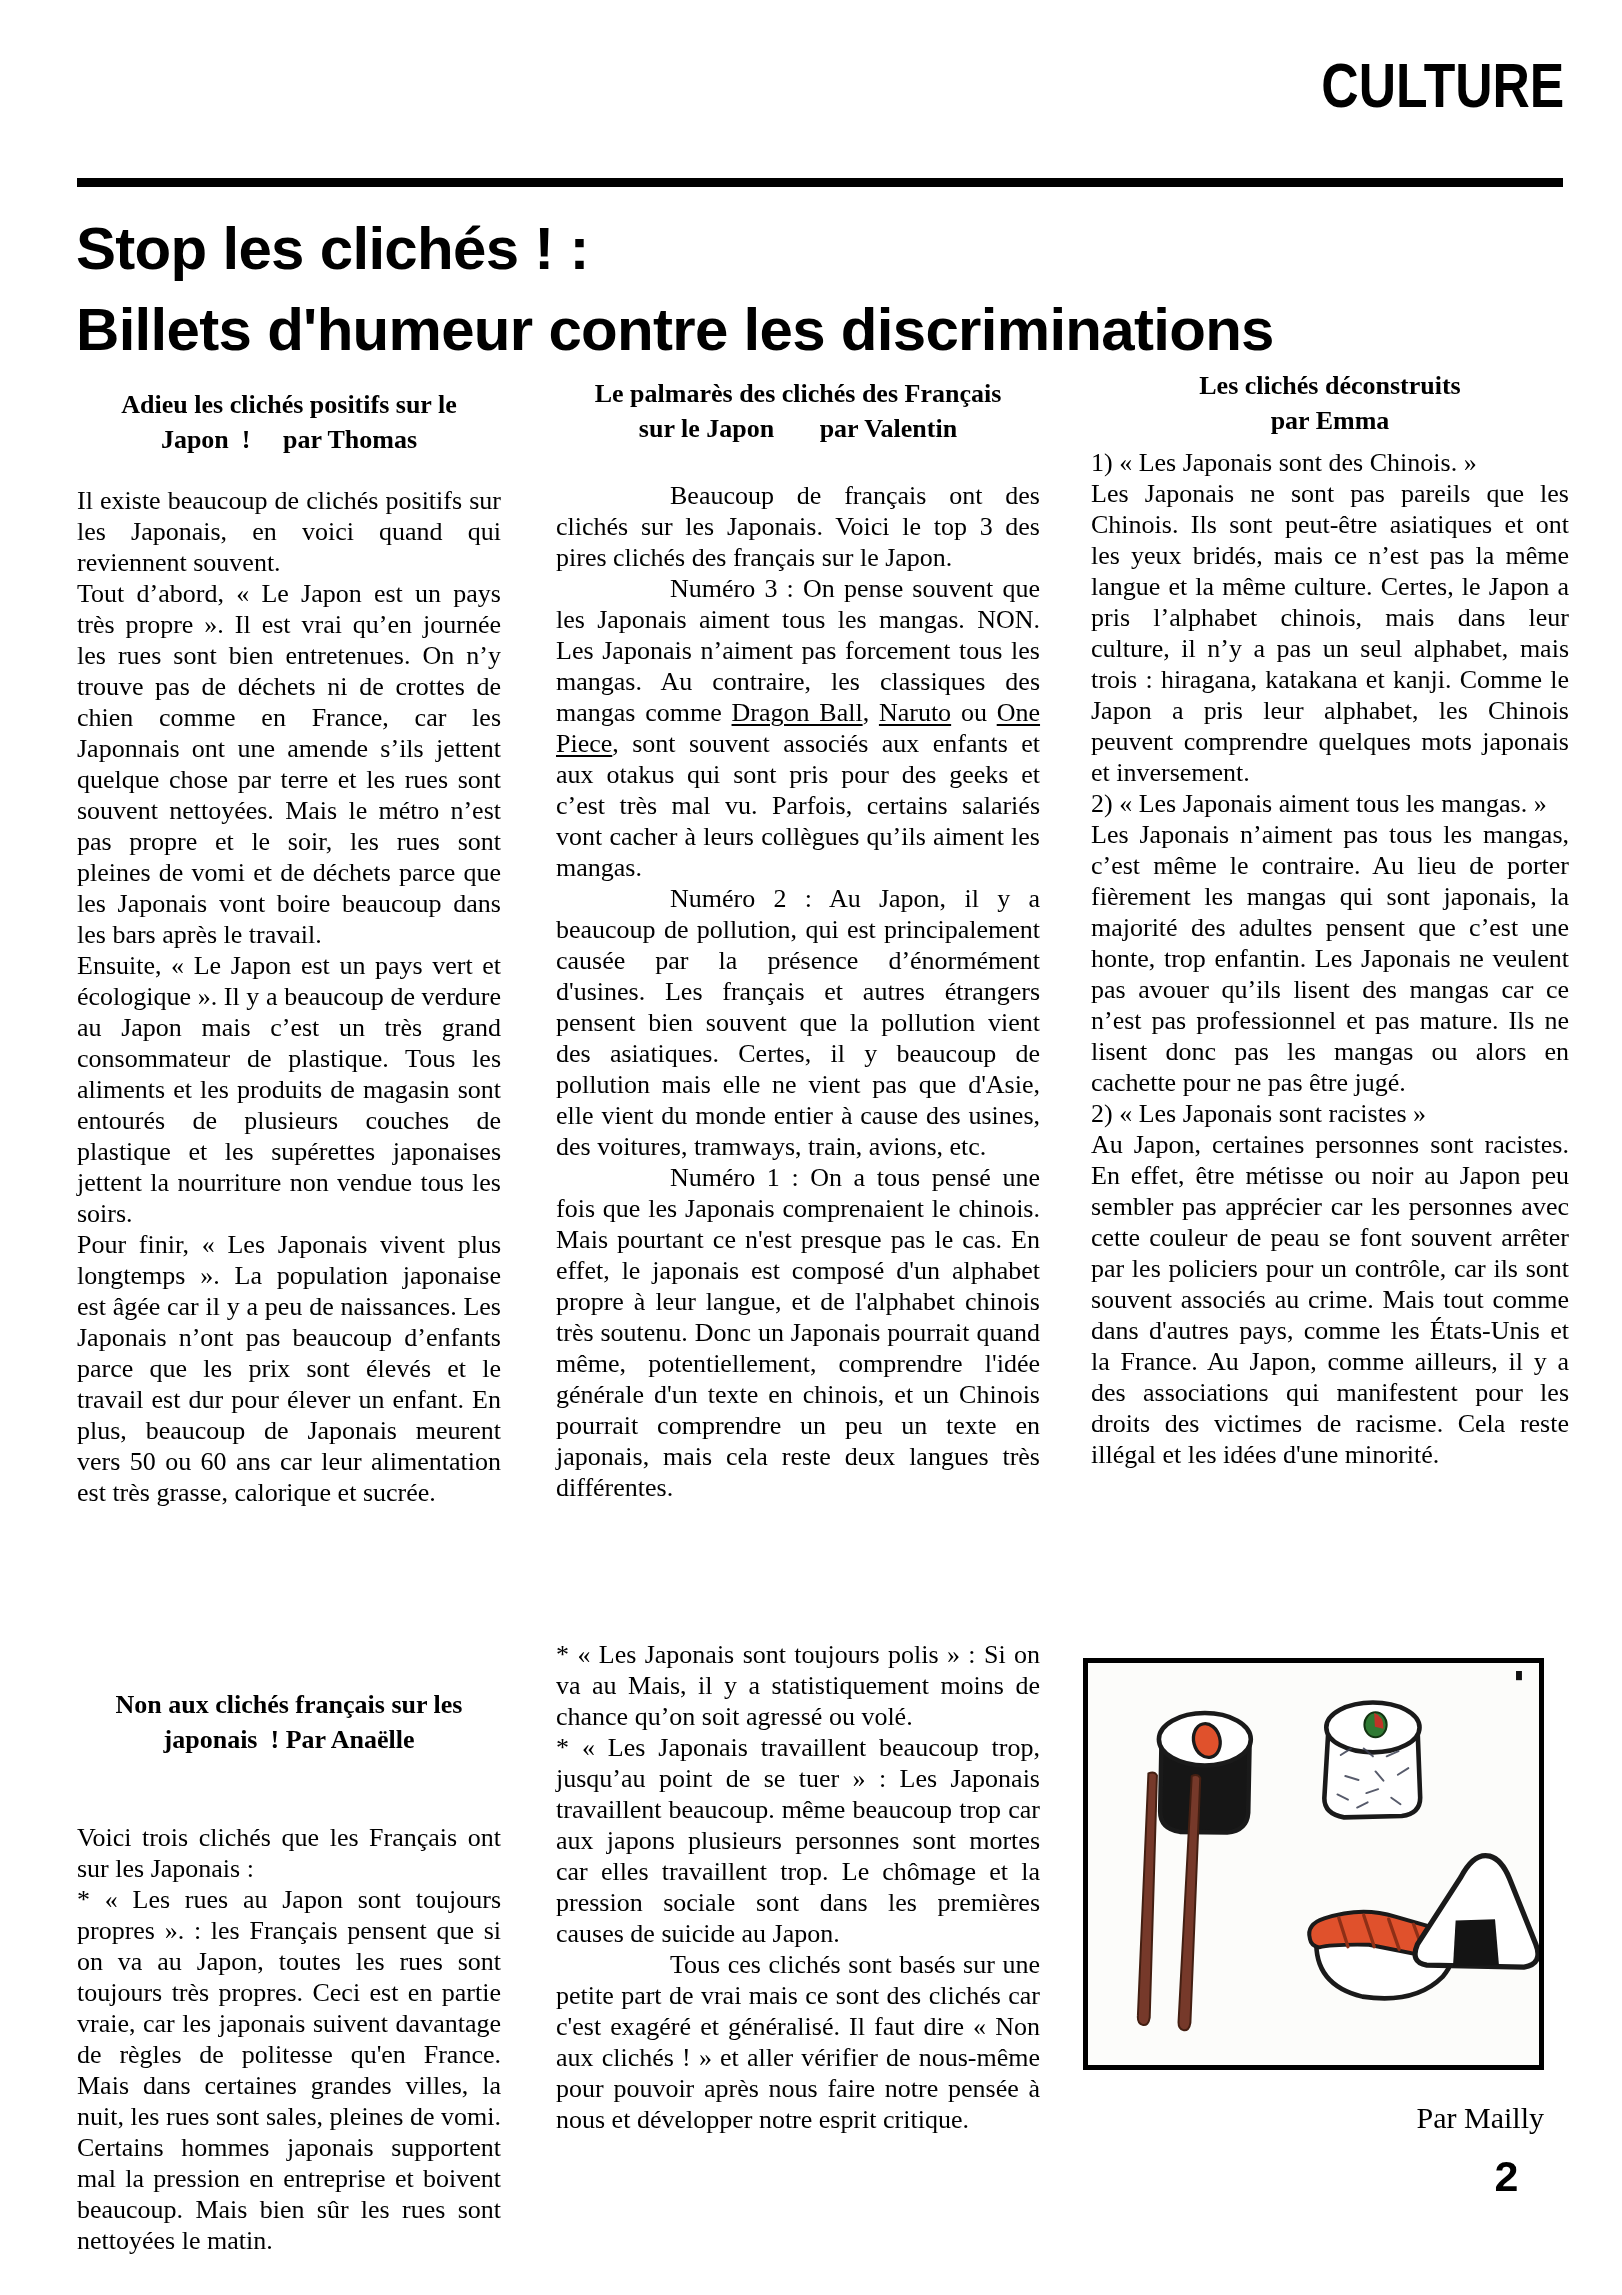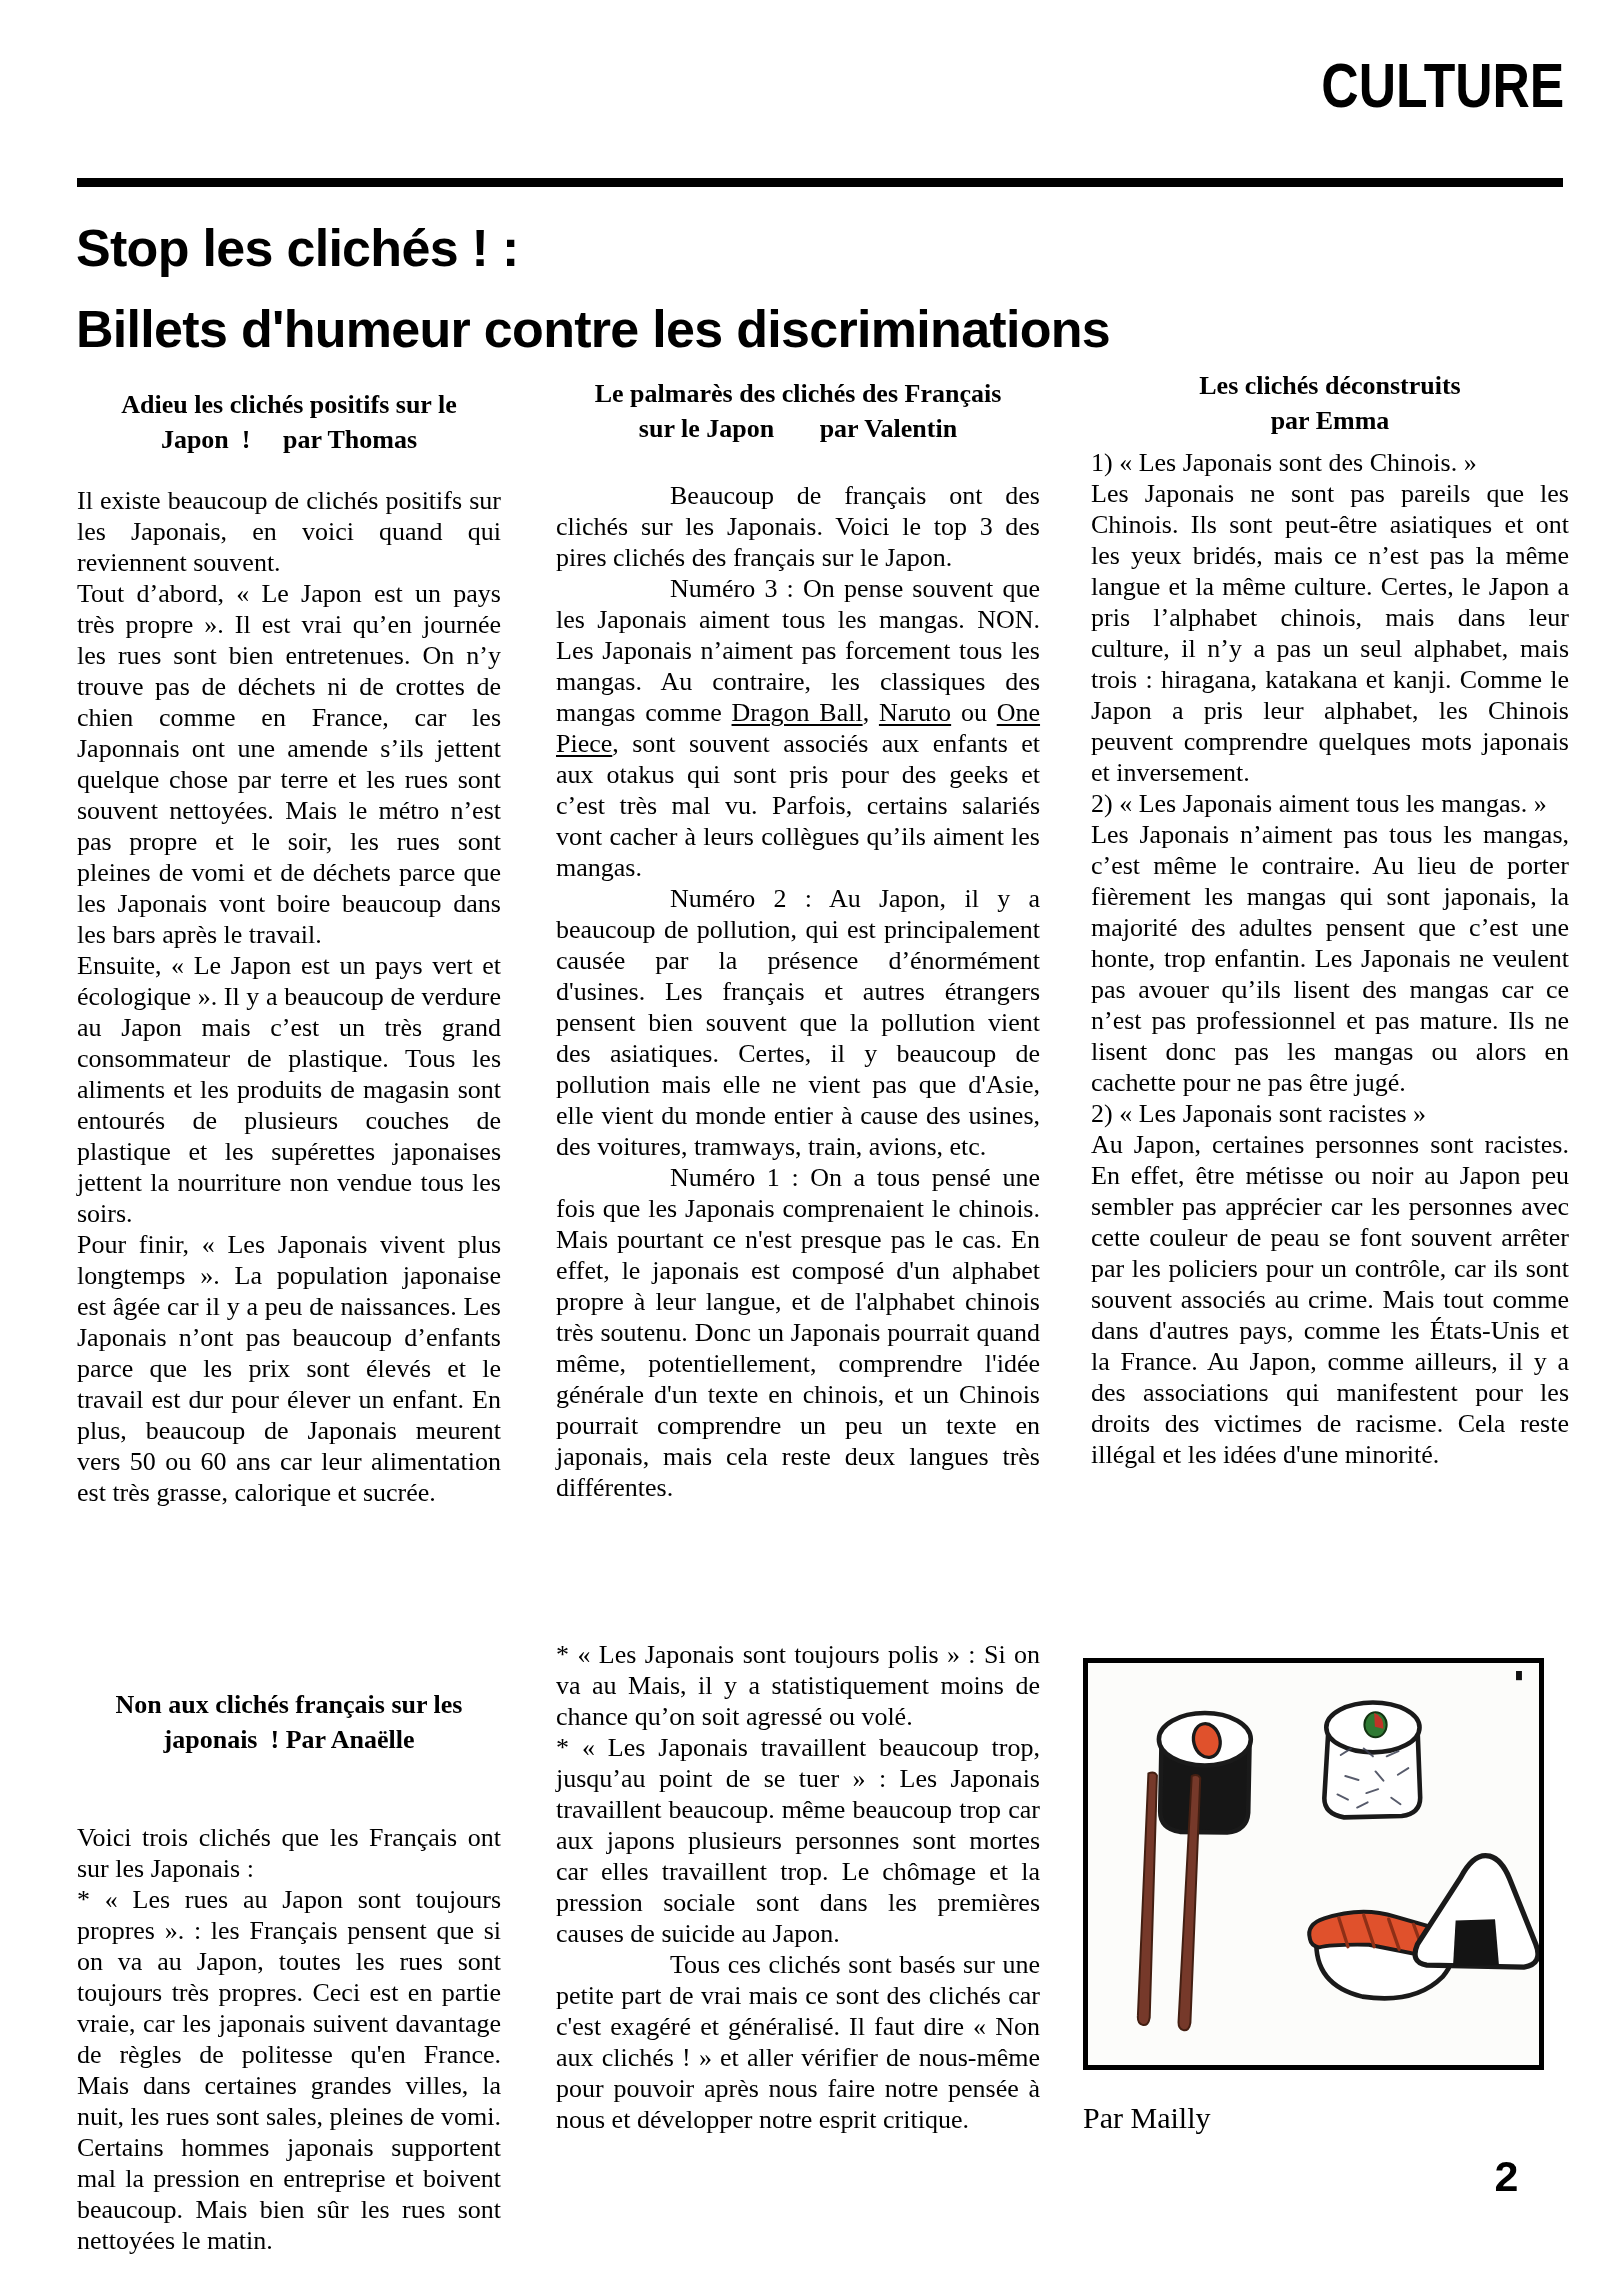--- a/index.html
+++ b/index.html
@@ -16,7 +16,7 @@
 
   h1.title { position:absolute; left:76px; top:208px; margin:0;
              font-family:"Liberation Sans", sans-serif; font-weight:700;
-             font-size:52px; line-height:81px; letter-spacing:-0.7px; white-space:nowrap; }
+             font-size:60px; line-height:81px; letter-spacing:-0.7px; white-space:nowrap; }
   h1.title span { display:block; }
 
   .article { position:absolute; }

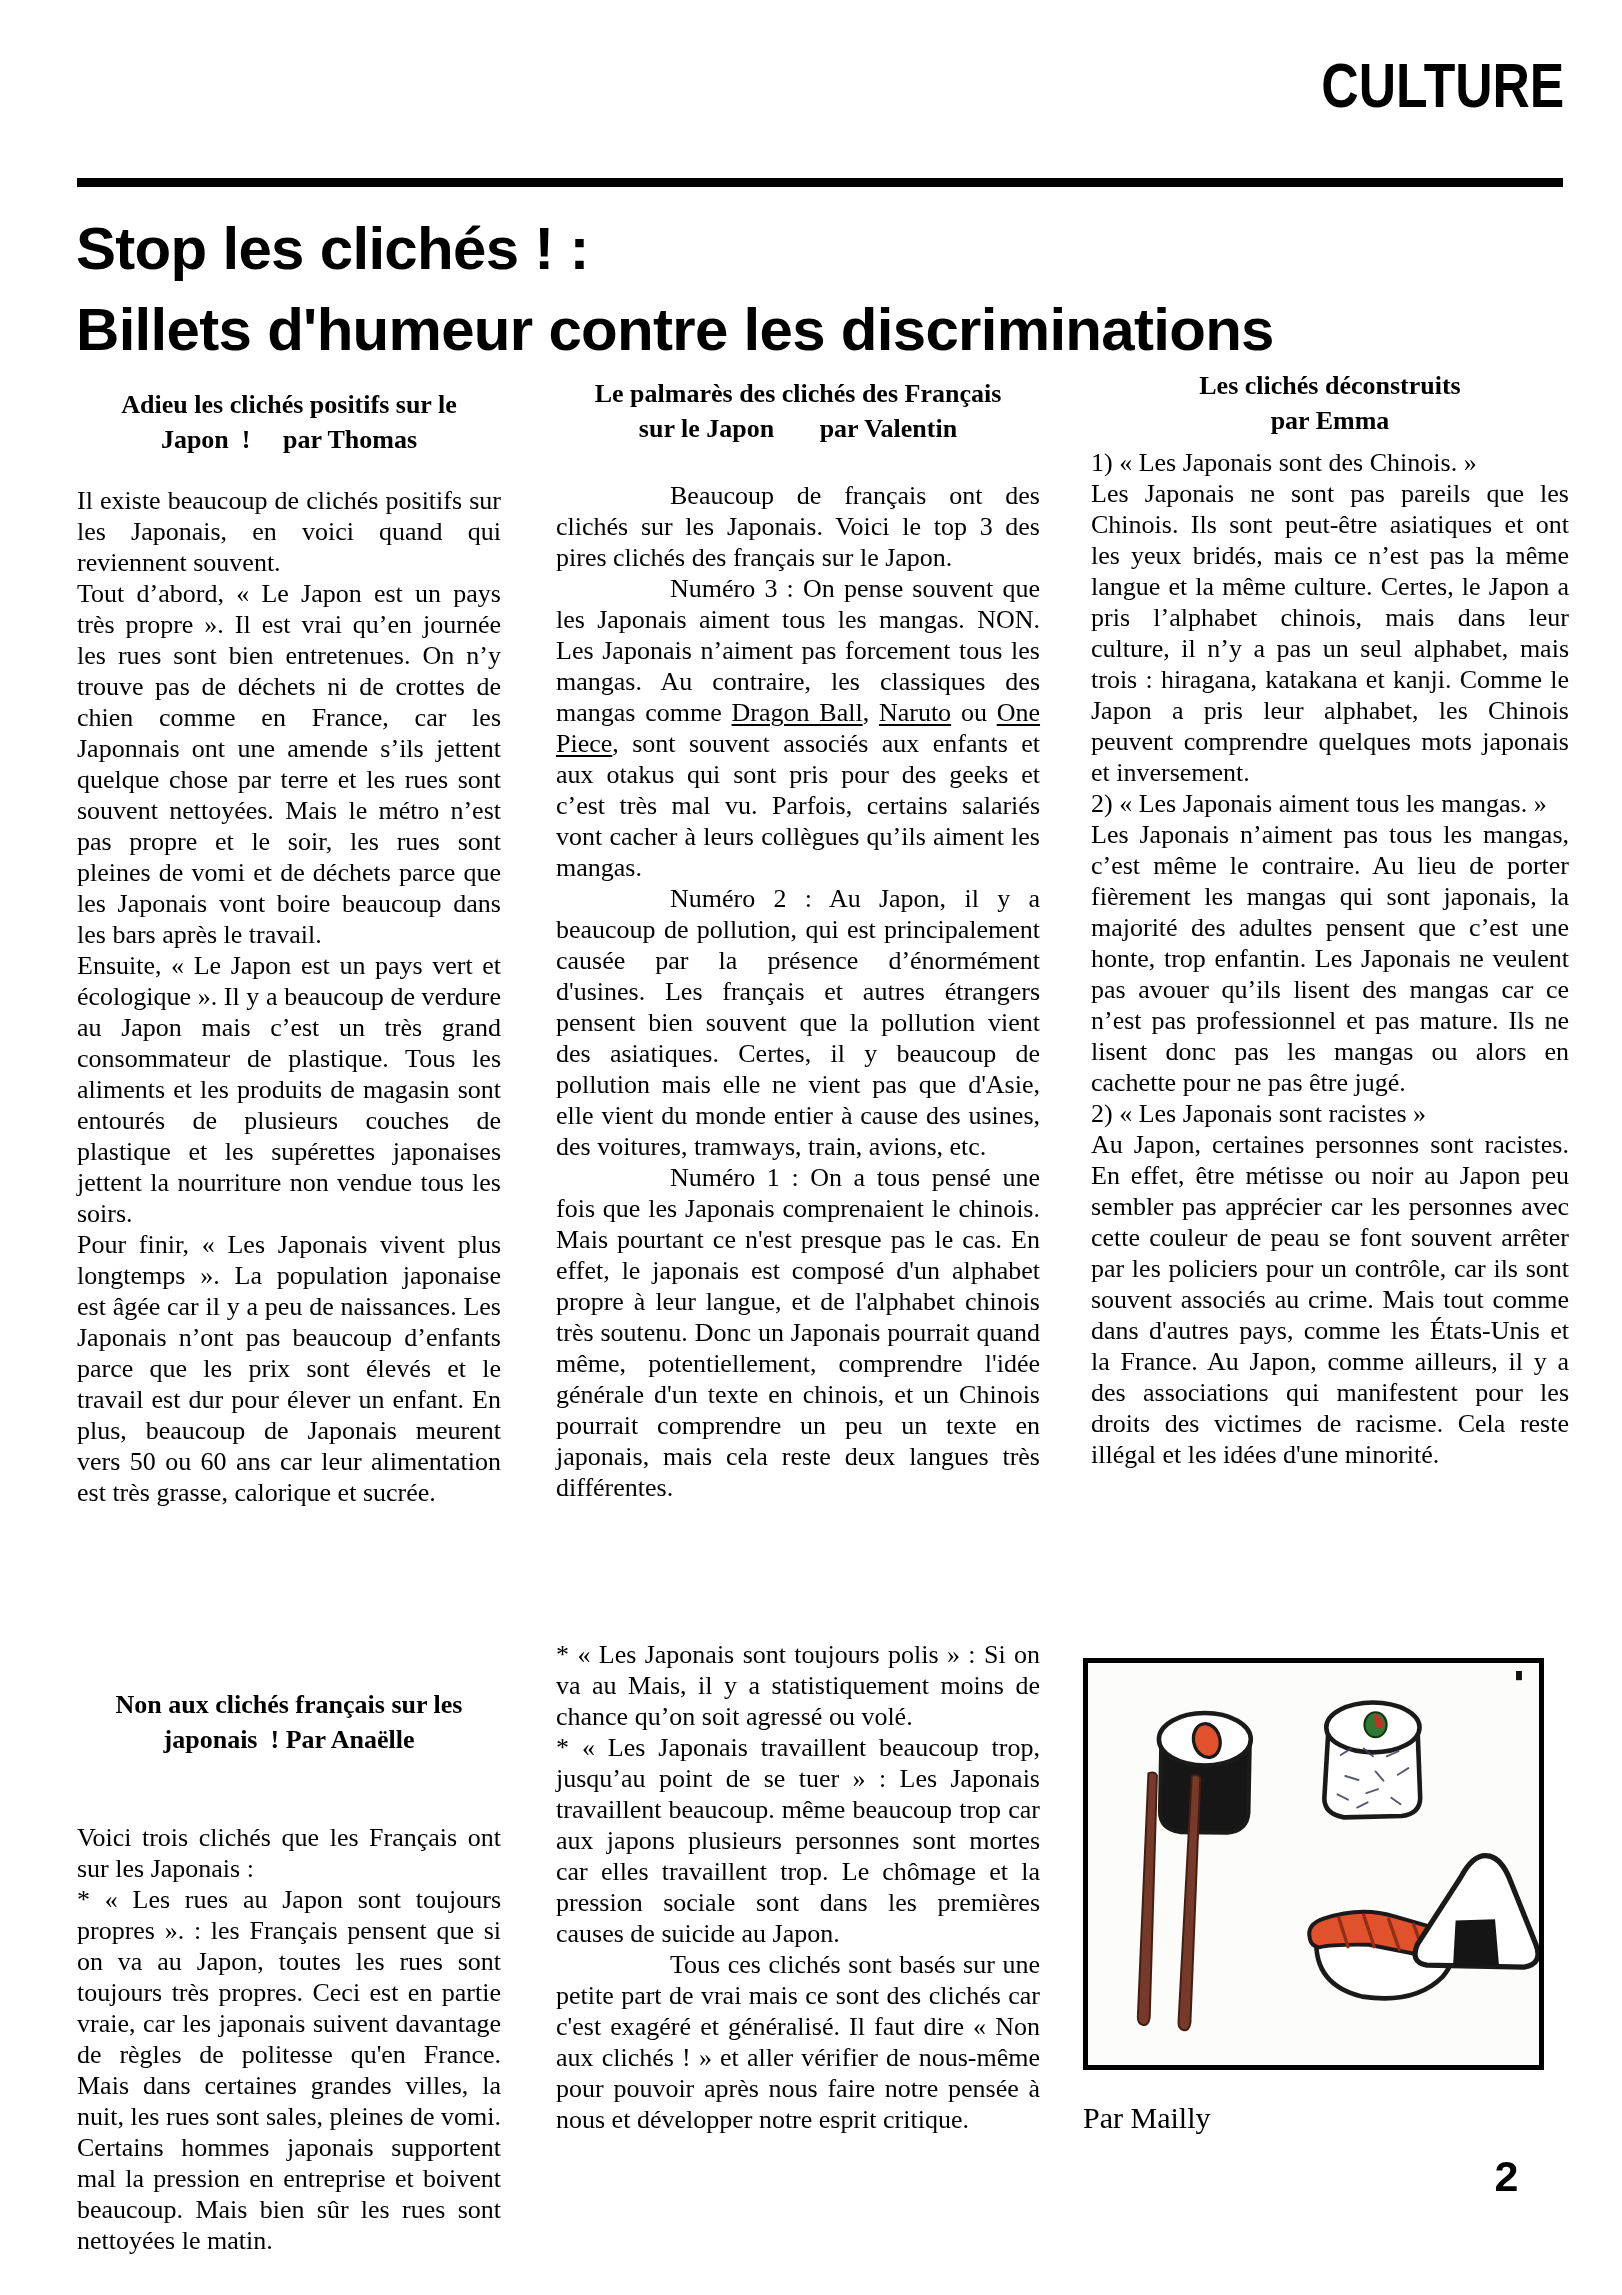--- a/index.html
+++ b/index.html
@@ -42,7 +42,7 @@
   .frame { width:461px; height:412px; box-sizing:border-box; border:5.9px solid #000;
            background:#fcfcfa; }
   .frame svg { display:block; width:100%; height:100%; }
-  figcaption { margin-top:30px; text-align:left; font-size:30px; line-height:1.2; }
+  figcaption { margin-top:30px; text-align:right; font-size:30px; line-height:1.2; }
 
   .pagenum { position:absolute; left:1477px; top:2152px; width:59px; text-align:center;
              font-family:"Liberation Sans", sans-serif; font-weight:700; font-size:43px; }

